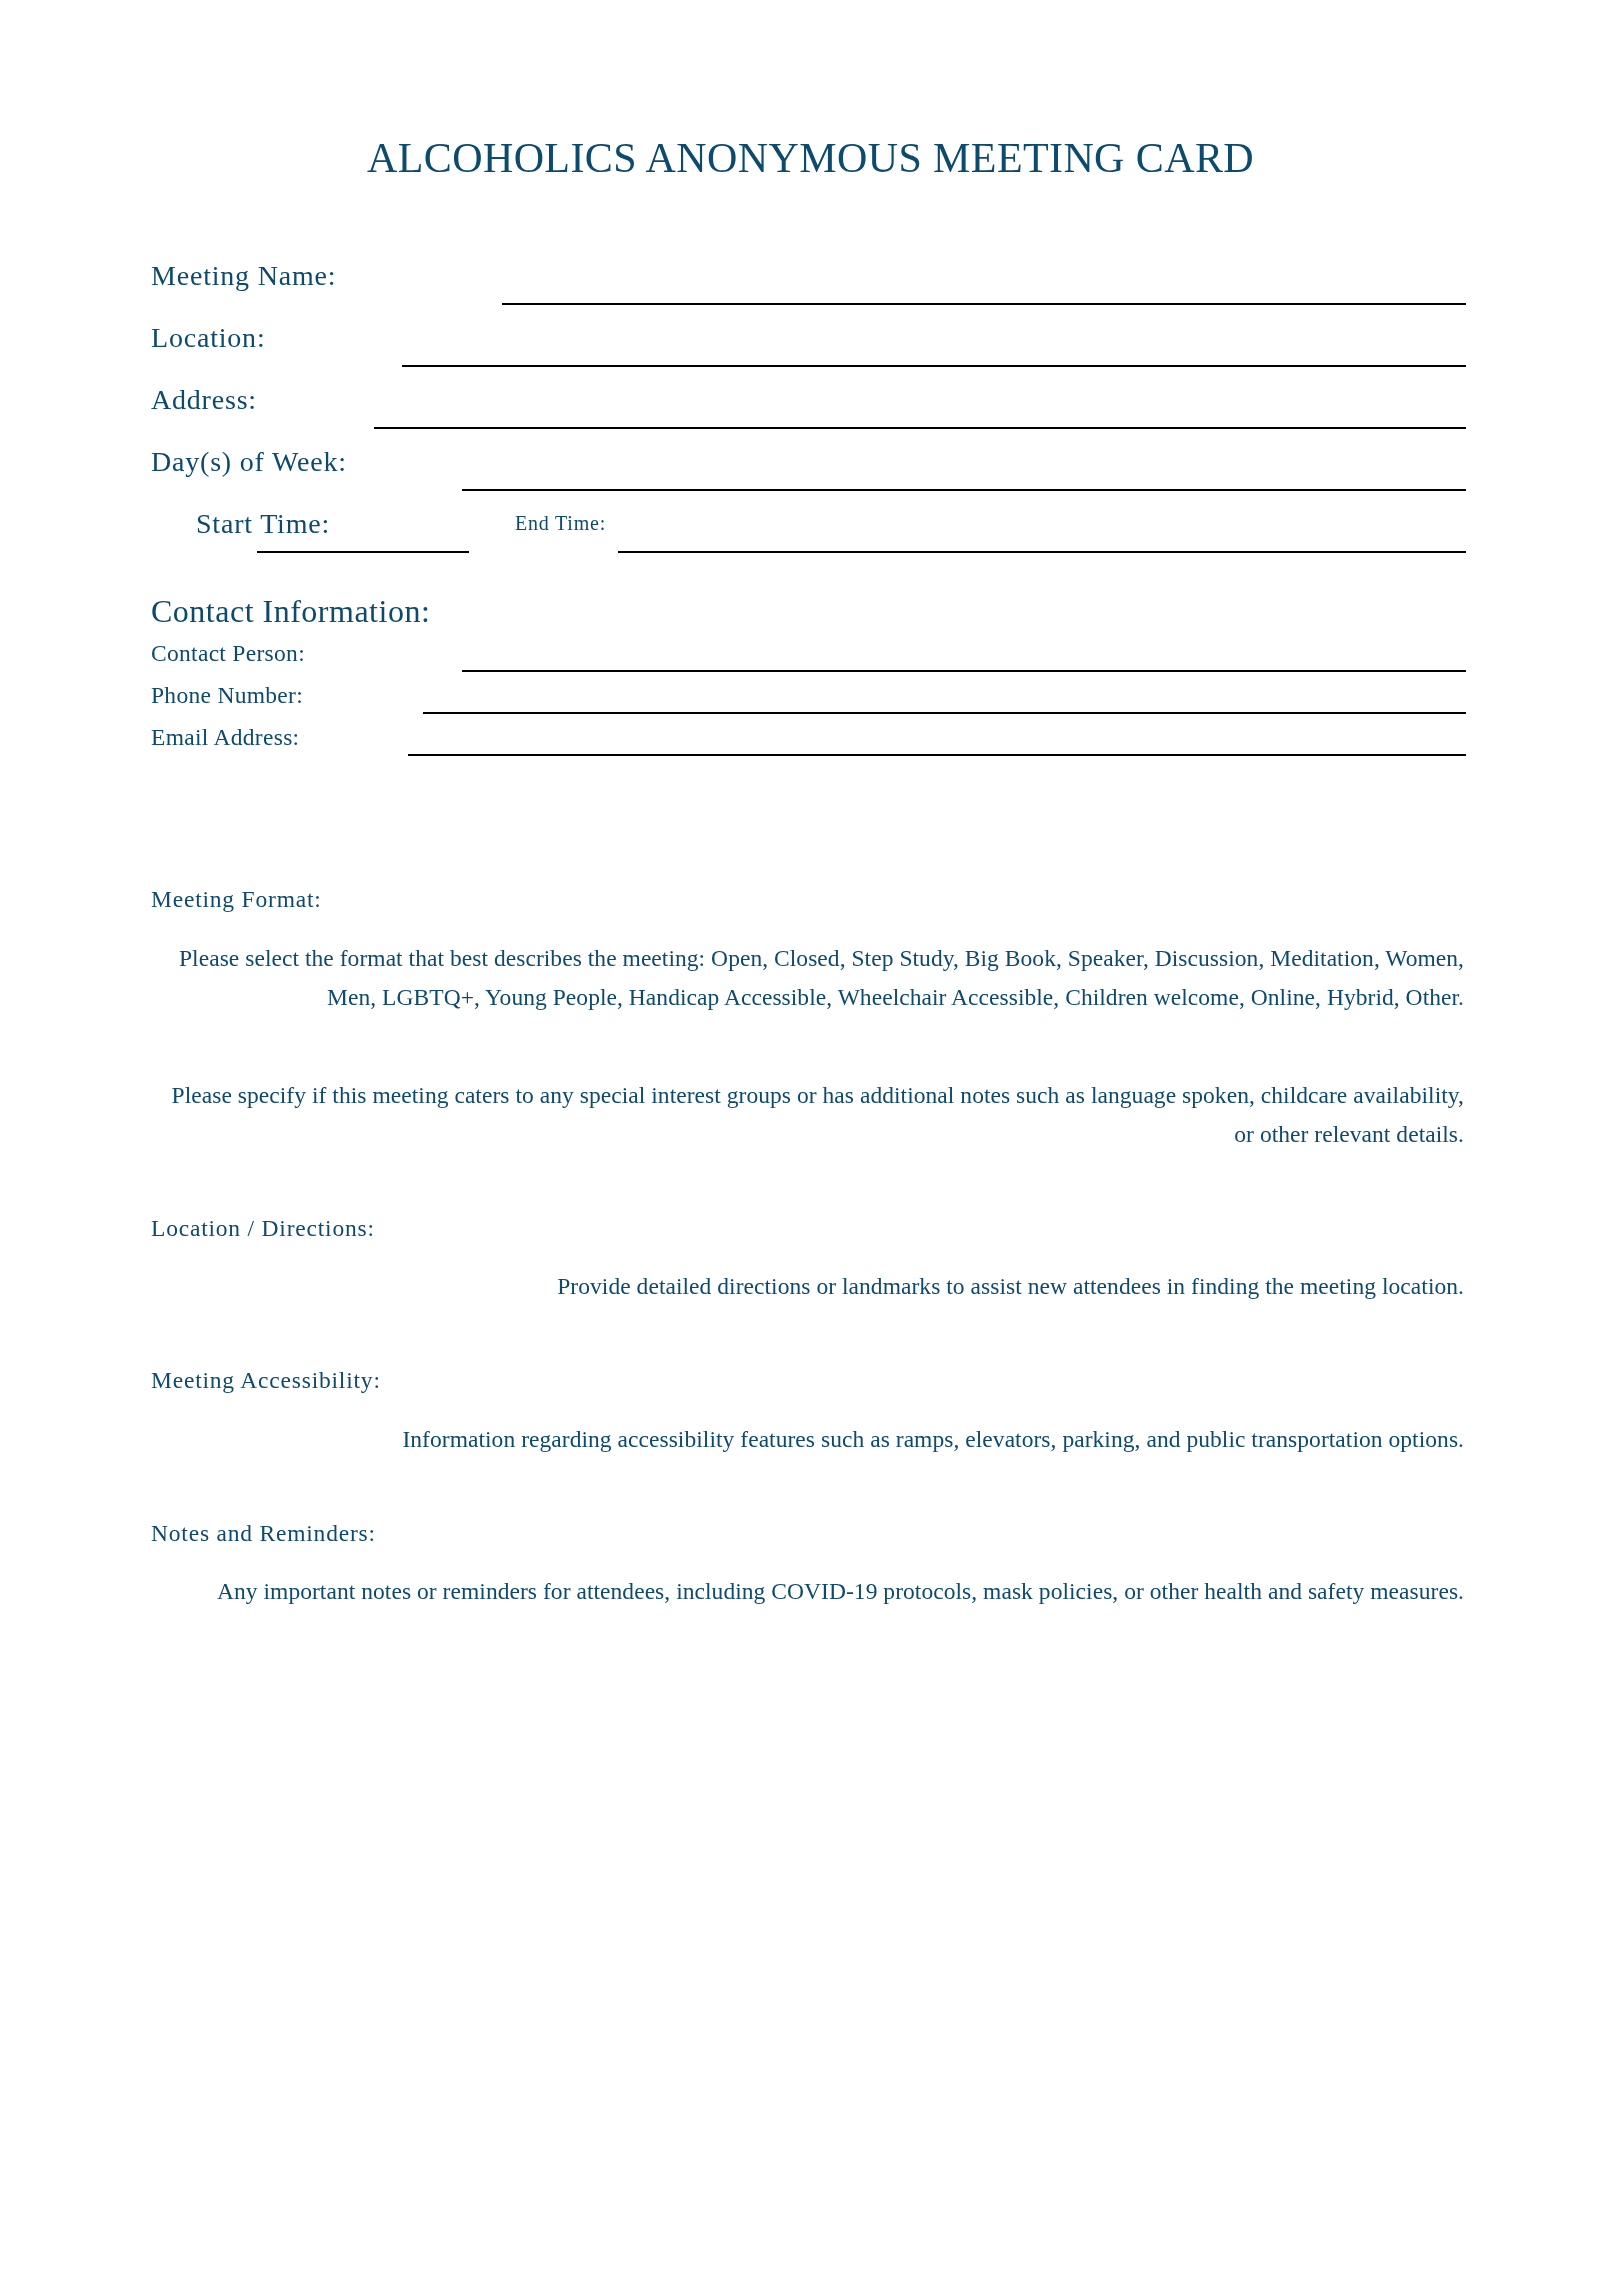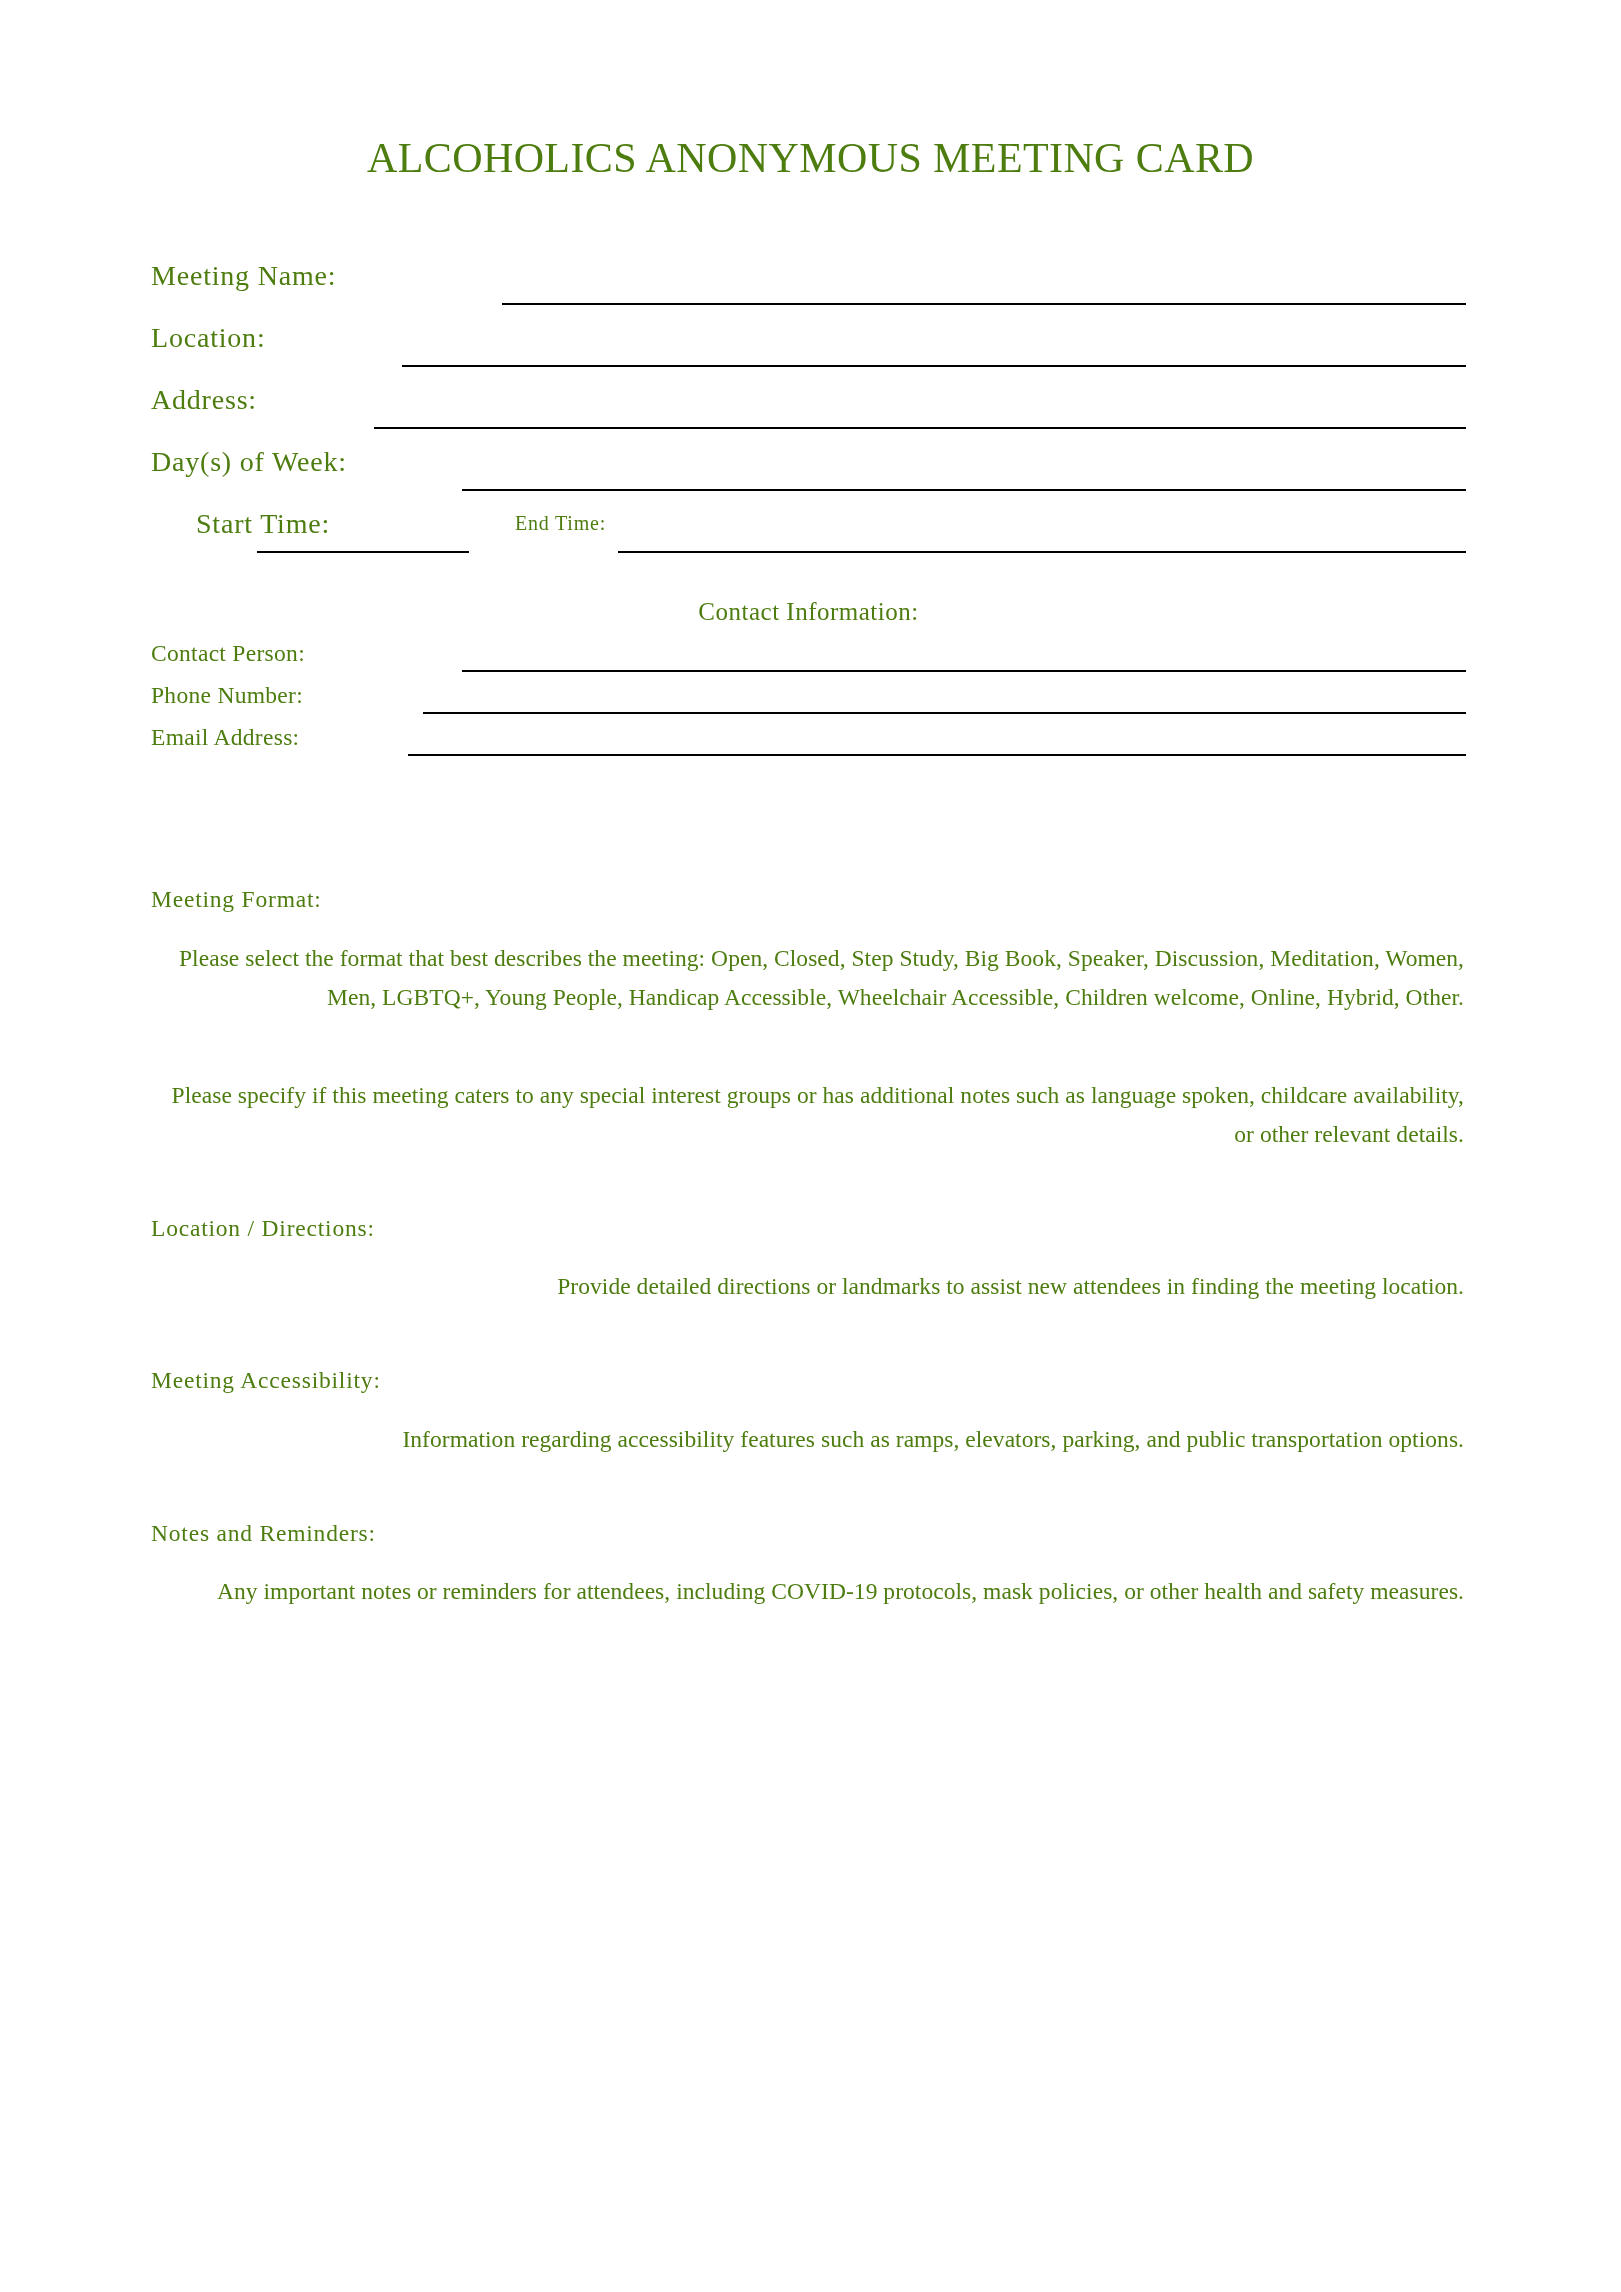--- a/index.html
+++ b/index.html
@@ -13,7 +13,7 @@
     width: 1621px;
     height: 2293px;
     background: #ffffff;
-    color: #4d7c0f;
+    color: #0c4a6e;
     font-family: "Liberation Serif", "DejaVu Serif", serif;
     overflow: hidden;
     box-sizing: border-box;

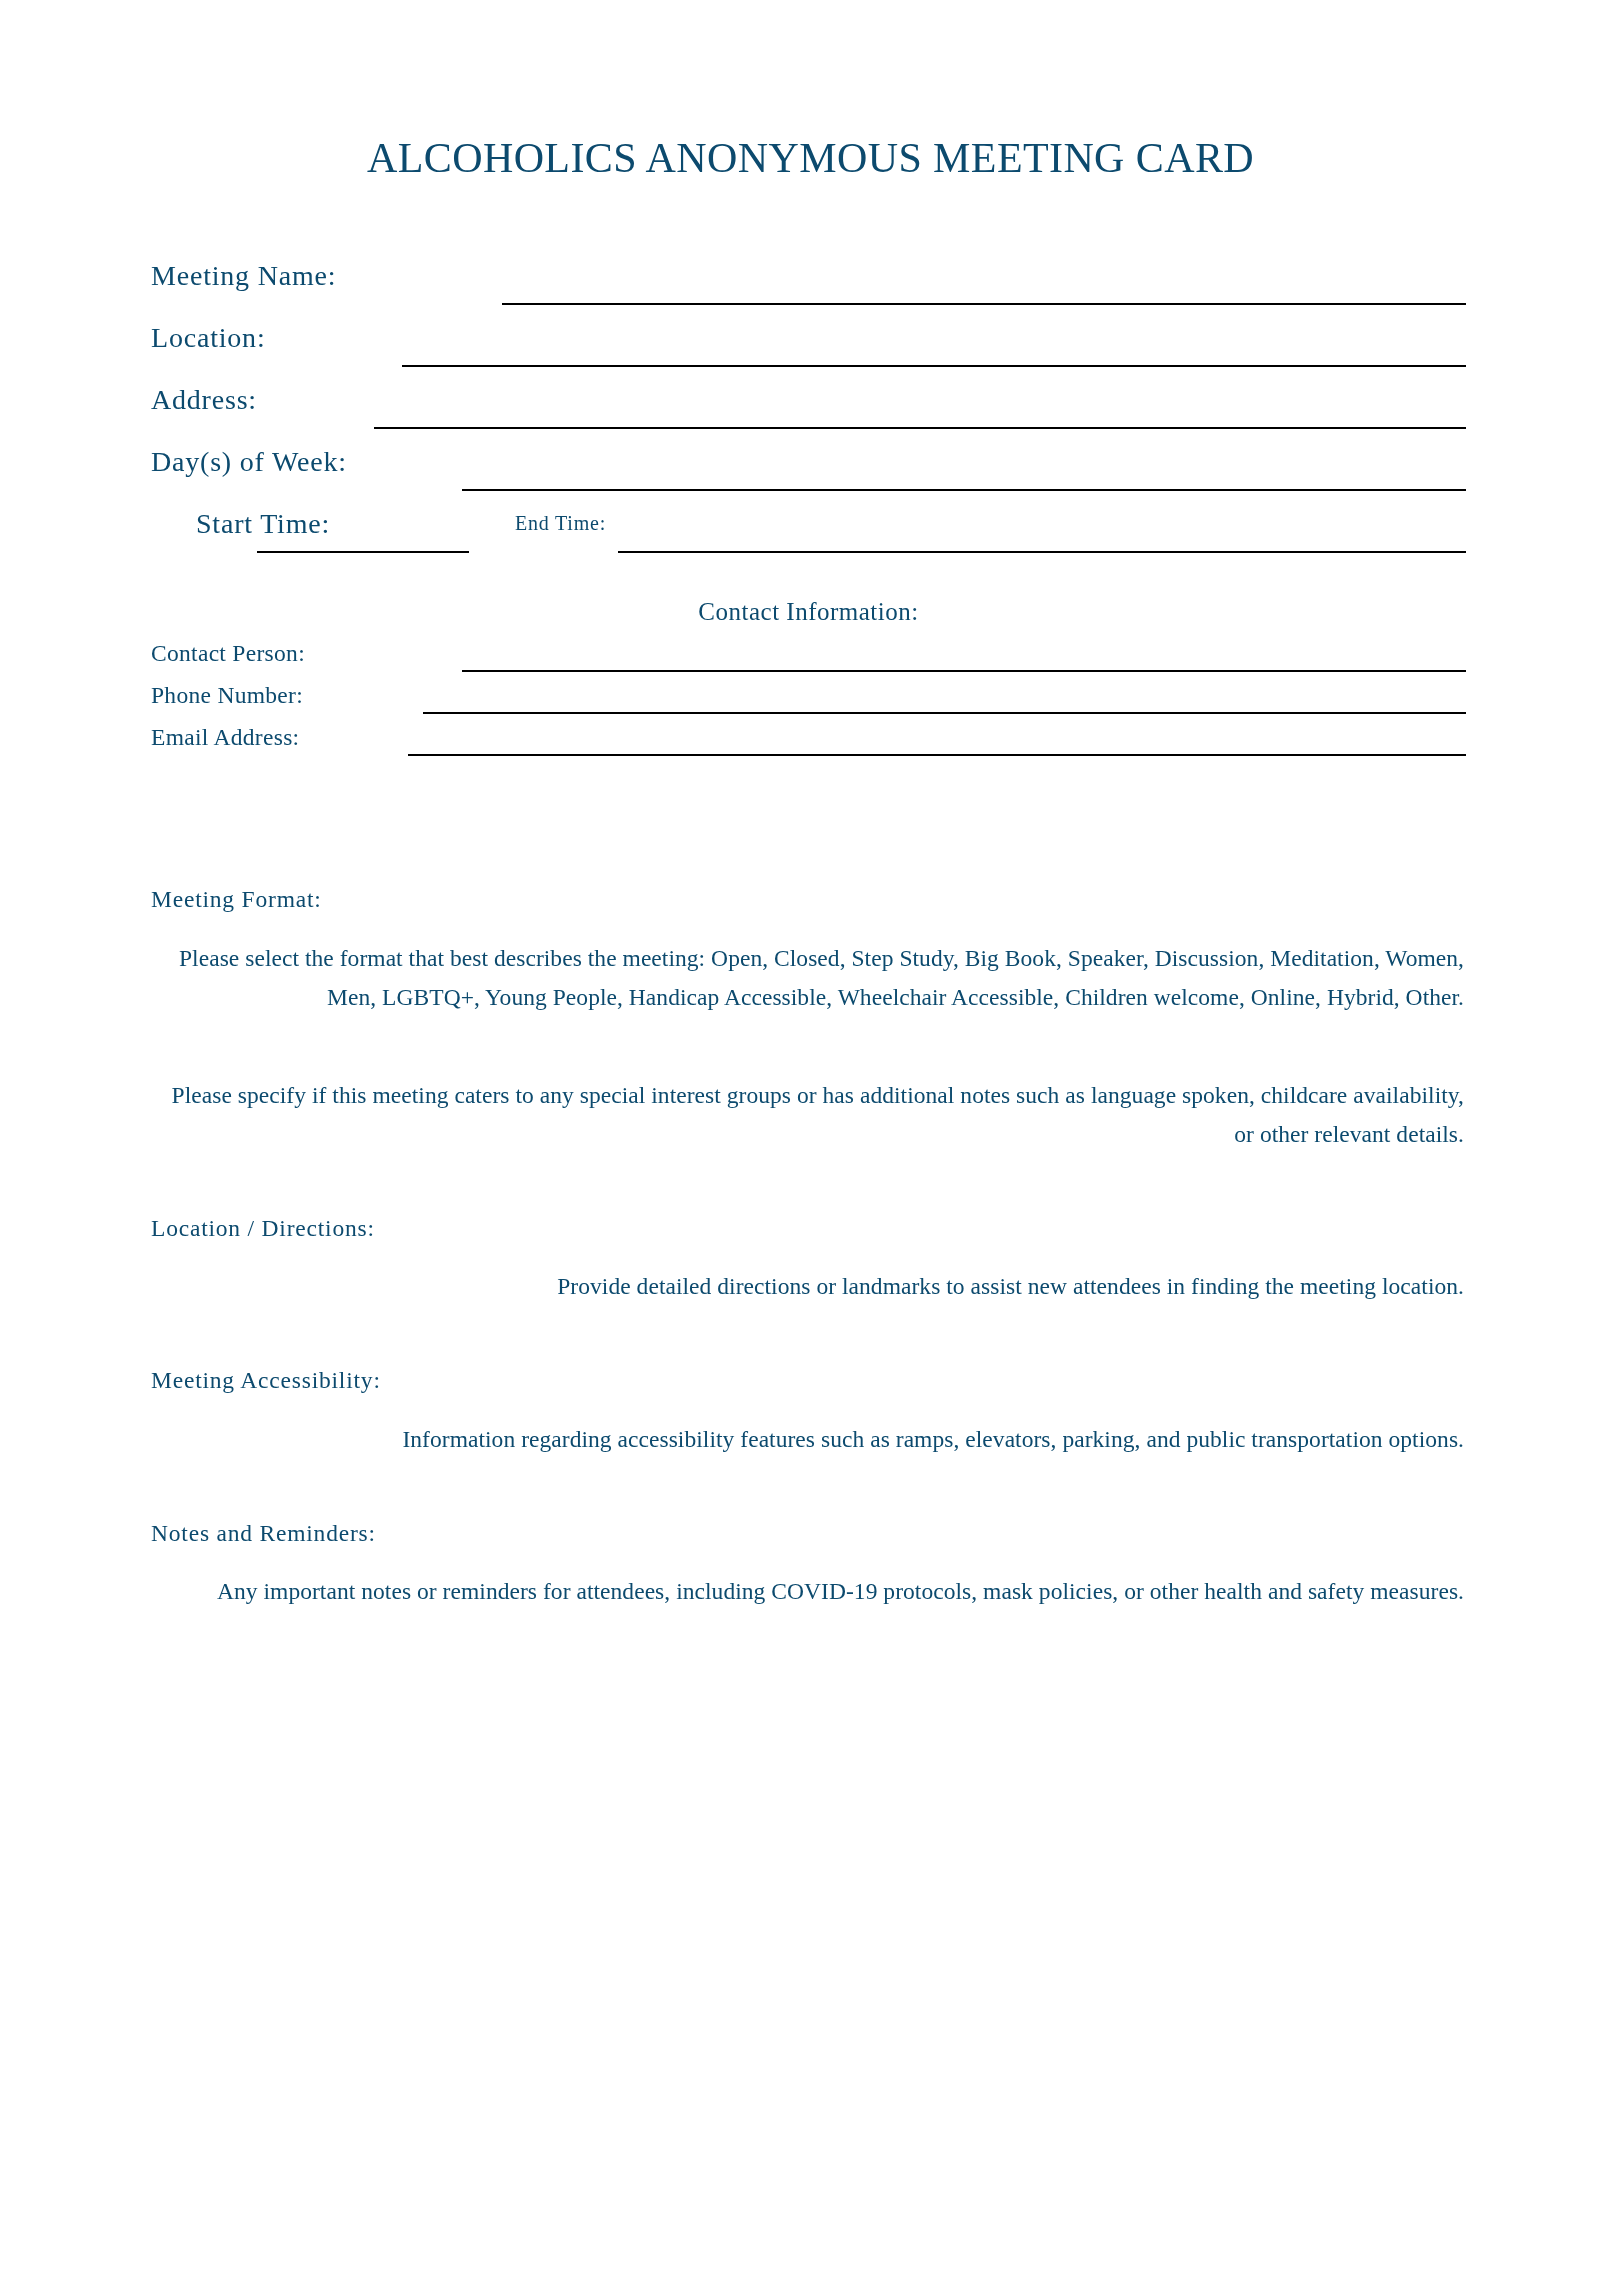--- a/index.html
+++ b/index.html
@@ -110,12 +110,11 @@
     width: 1315px;
   }
   .contact-heading {
-    font-size: 25px;
+    font-size: 32px;
     line-height: 31px;
     letter-spacing: 0.5px;
     margin: 0 0 10.8px 0;
     white-space: nowrap;
-    text-align: center;
   }
   .contact-row {
     position: relative;

